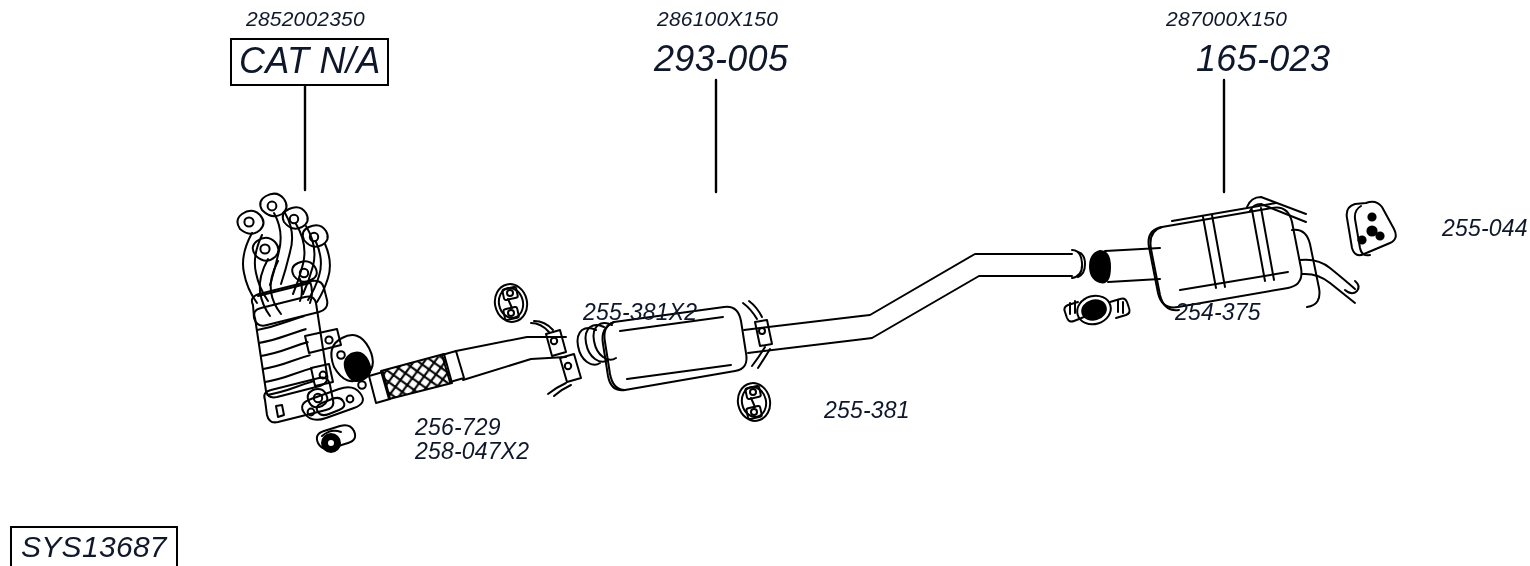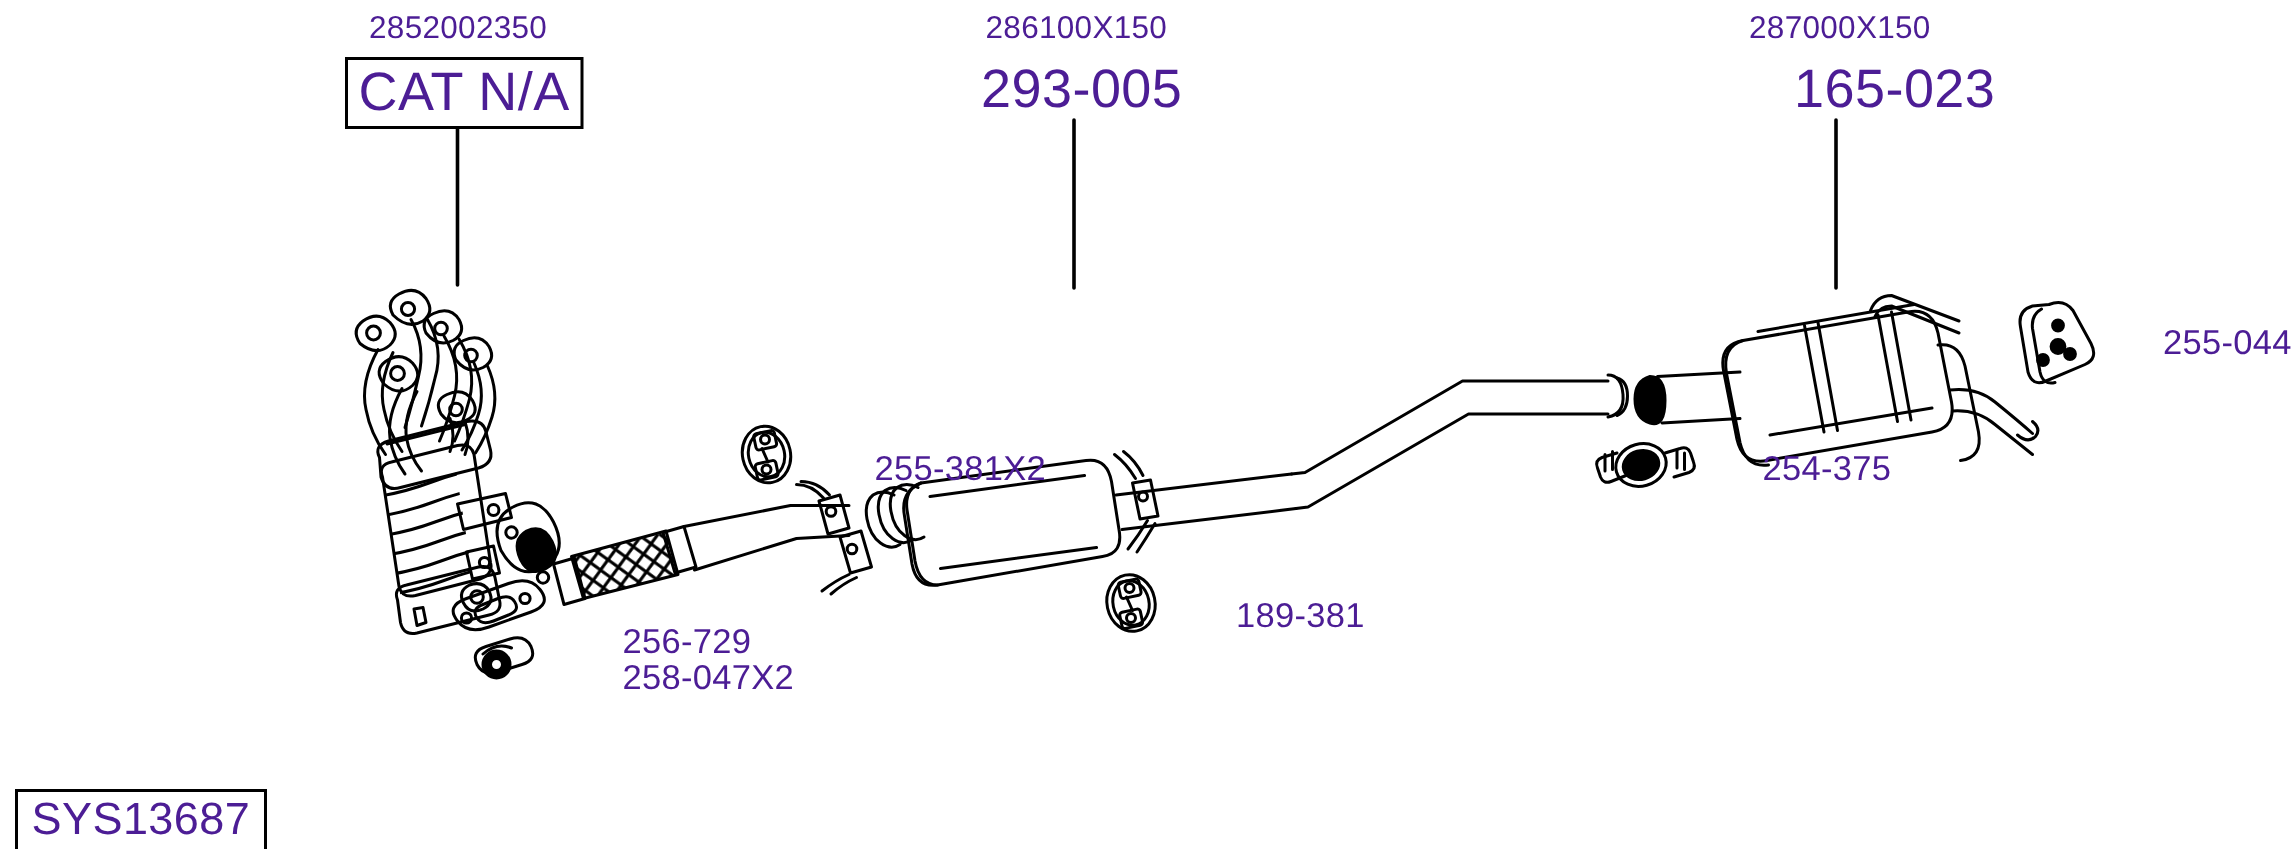--- a/index.html
+++ b/index.html
@@ -30,7 +30,8 @@
     position: absolute;
     white-space: nowrap;
     line-height: 1;
-    color: #4c1d95;
+    color: #0f172a;
+    font-style: italic;
   }
   .hdr-code {
     font-size: 21px;

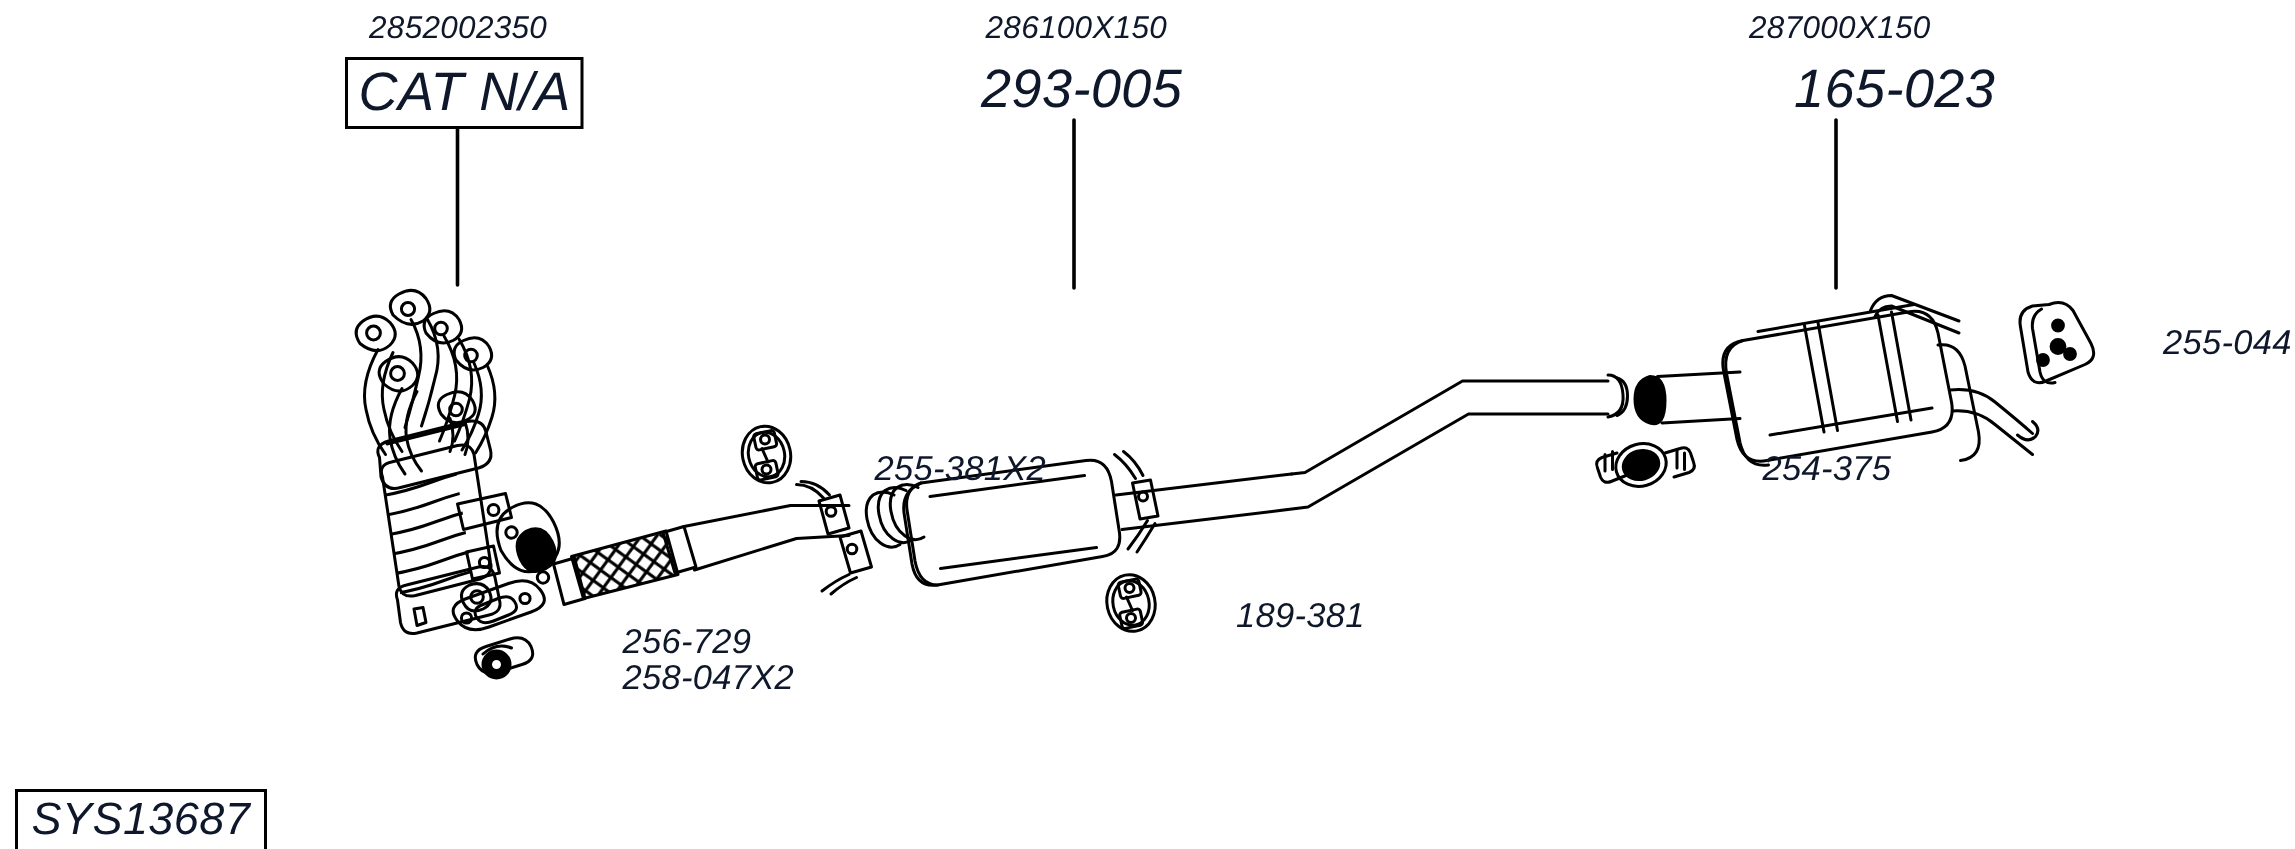--- a/index.html
+++ b/index.html
@@ -308,7 +308,7 @@
 
   <div class="lbl partlbl" style="left:535px; top:301px;">255-381X2</div>
 
-  <div class="lbl partlbl" style="left:776px; top:399px;">189-381</div>
+  <div class="lbl partlbl" style="left:776px; top:399px;">255-381</div>
 
   <div class="lbl partlbl" style="left:1127px; top:301px;">254-375</div>
 

